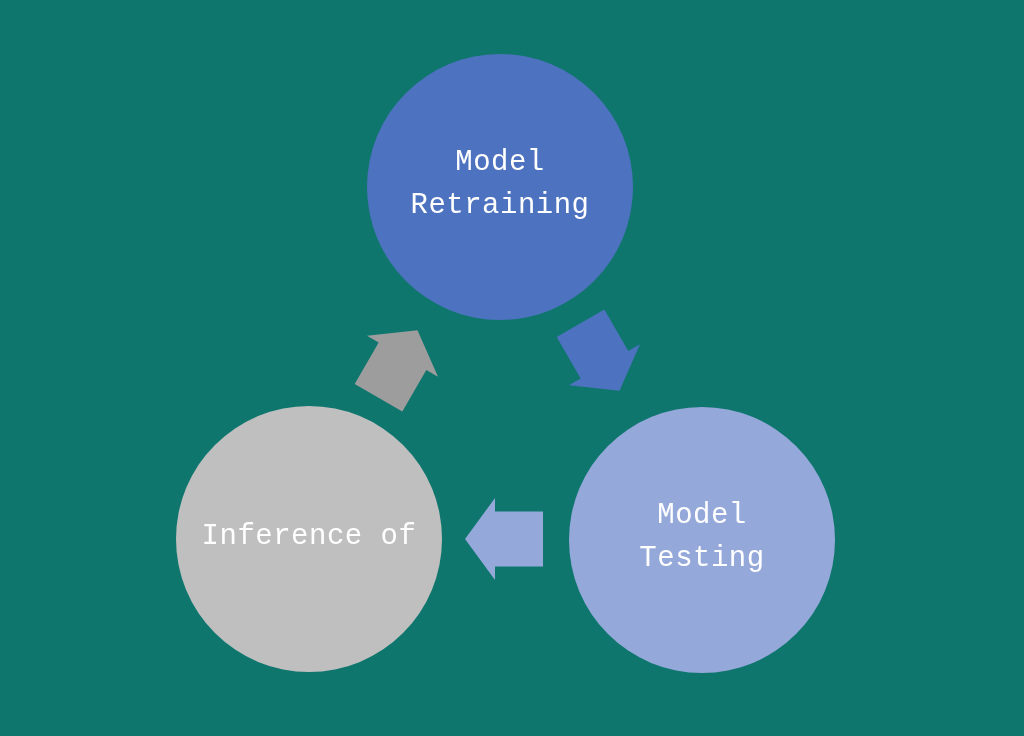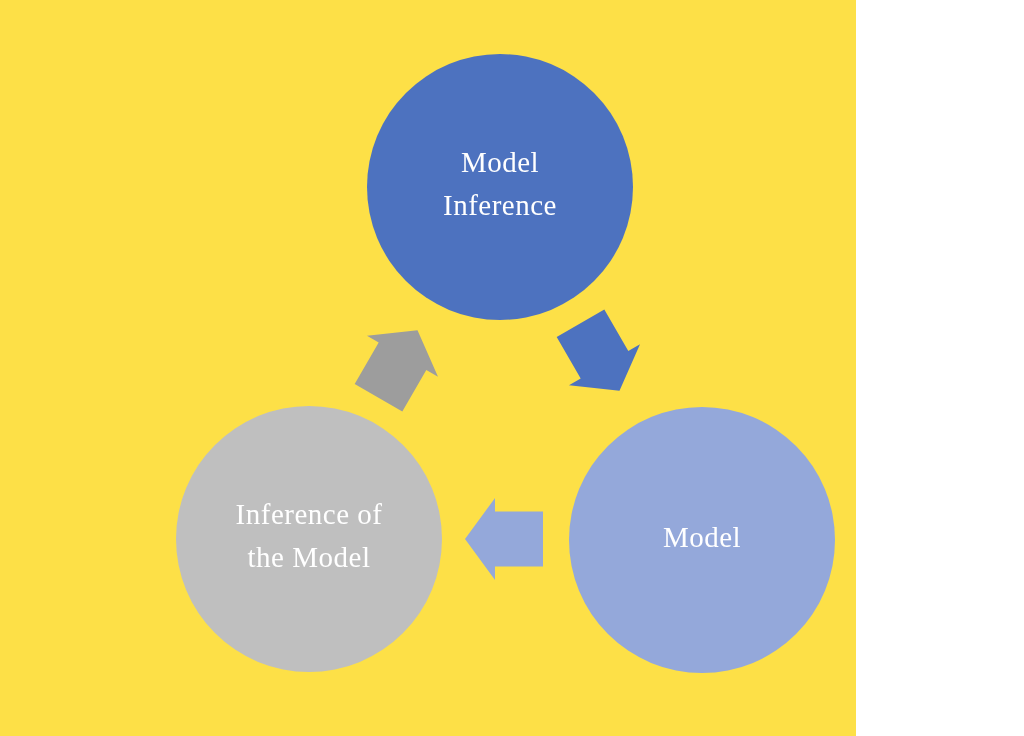--- a/index.html
+++ b/index.html
@@ -9,11 +9,11 @@
   }
   .canvas {
     position: relative;
-    width: 856px;
+    width: 1024px;
     height: 736px;
-    background: #fde047;
+    background: #0f766e;
     overflow: hidden;
-    font-family: Liberation Serif, serif;
+    font-family: Liberation Mono, monospace;
   }
   .arrows-layer {
     position: absolute;

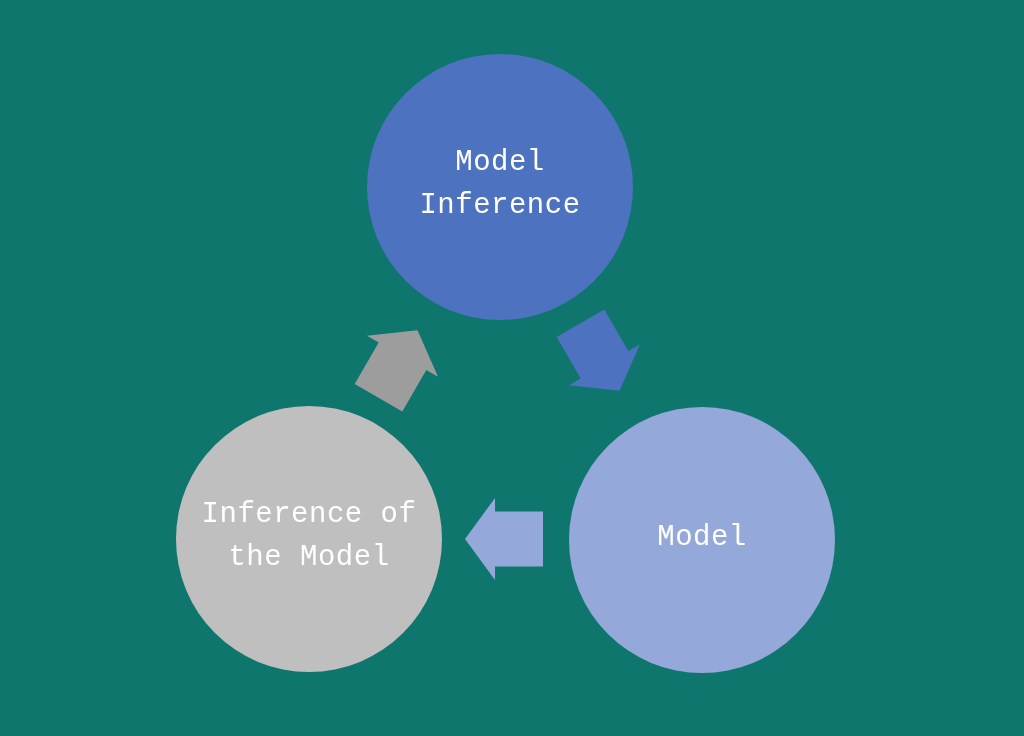--- a/index.html
+++ b/index.html
@@ -60,7 +60,7 @@
   <div class="node node-top" style="background-color: rgb(77, 114, 191);">
     <div class="label">
       <div>Model</div>
-      <div>Inference</div>
+      <div>Retraining</div>
     </div>
   </div>
 

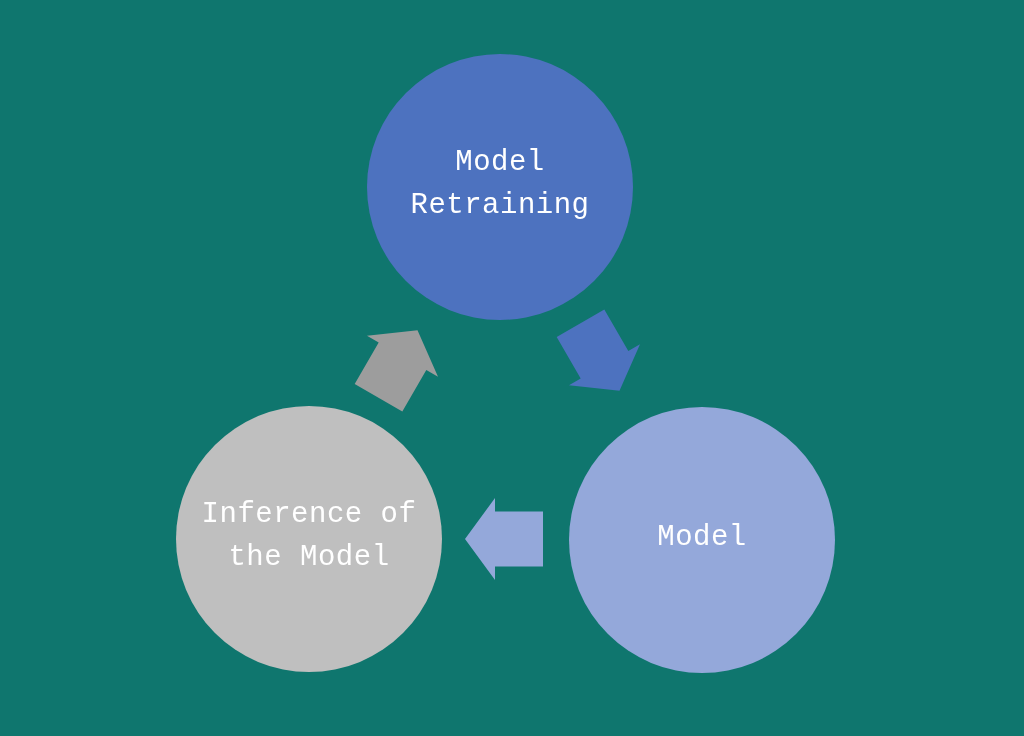--- a/index.html
+++ b/index.html
@@ -73,7 +73,6 @@
   <div class="node node-left" style="background-color: rgb(191, 191, 191);">
     <div class="label">
       <div>Inference of</div>
-      <div>the Model</div>
     </div>
   </div>
 

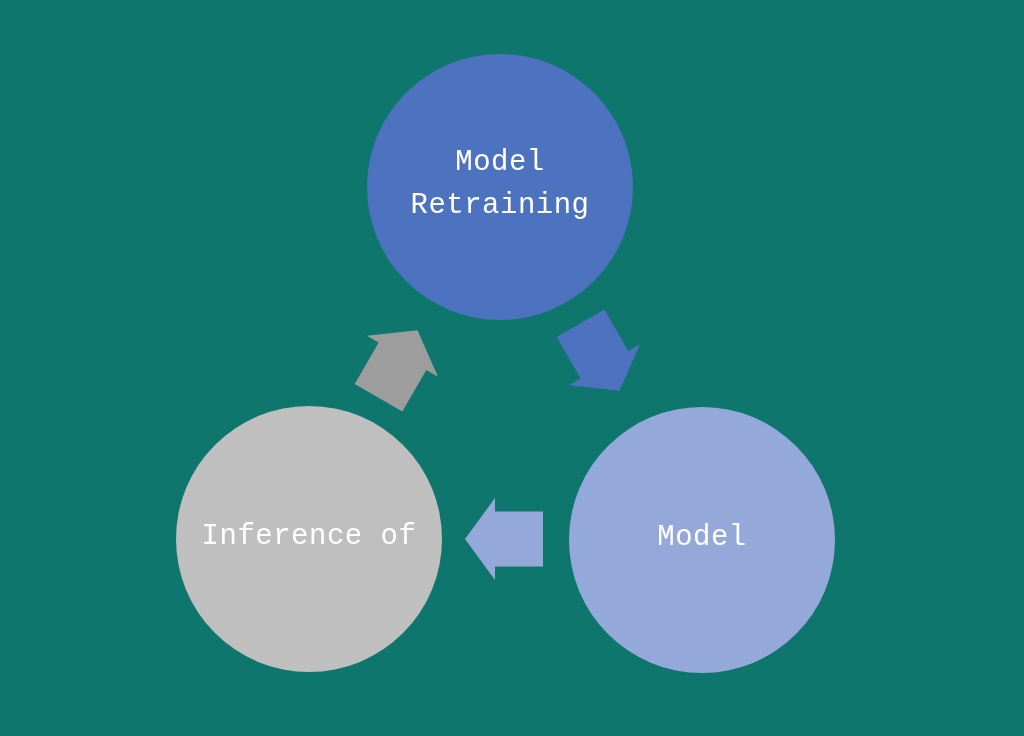--- a/index.html
+++ b/index.html
@@ -67,6 +67,7 @@
   <div class="node node-right" style="background-color: rgb(148, 168, 218);">
     <div class="label">
       <div>Model</div>
+      <div>Testing</div>
     </div>
   </div>
 

